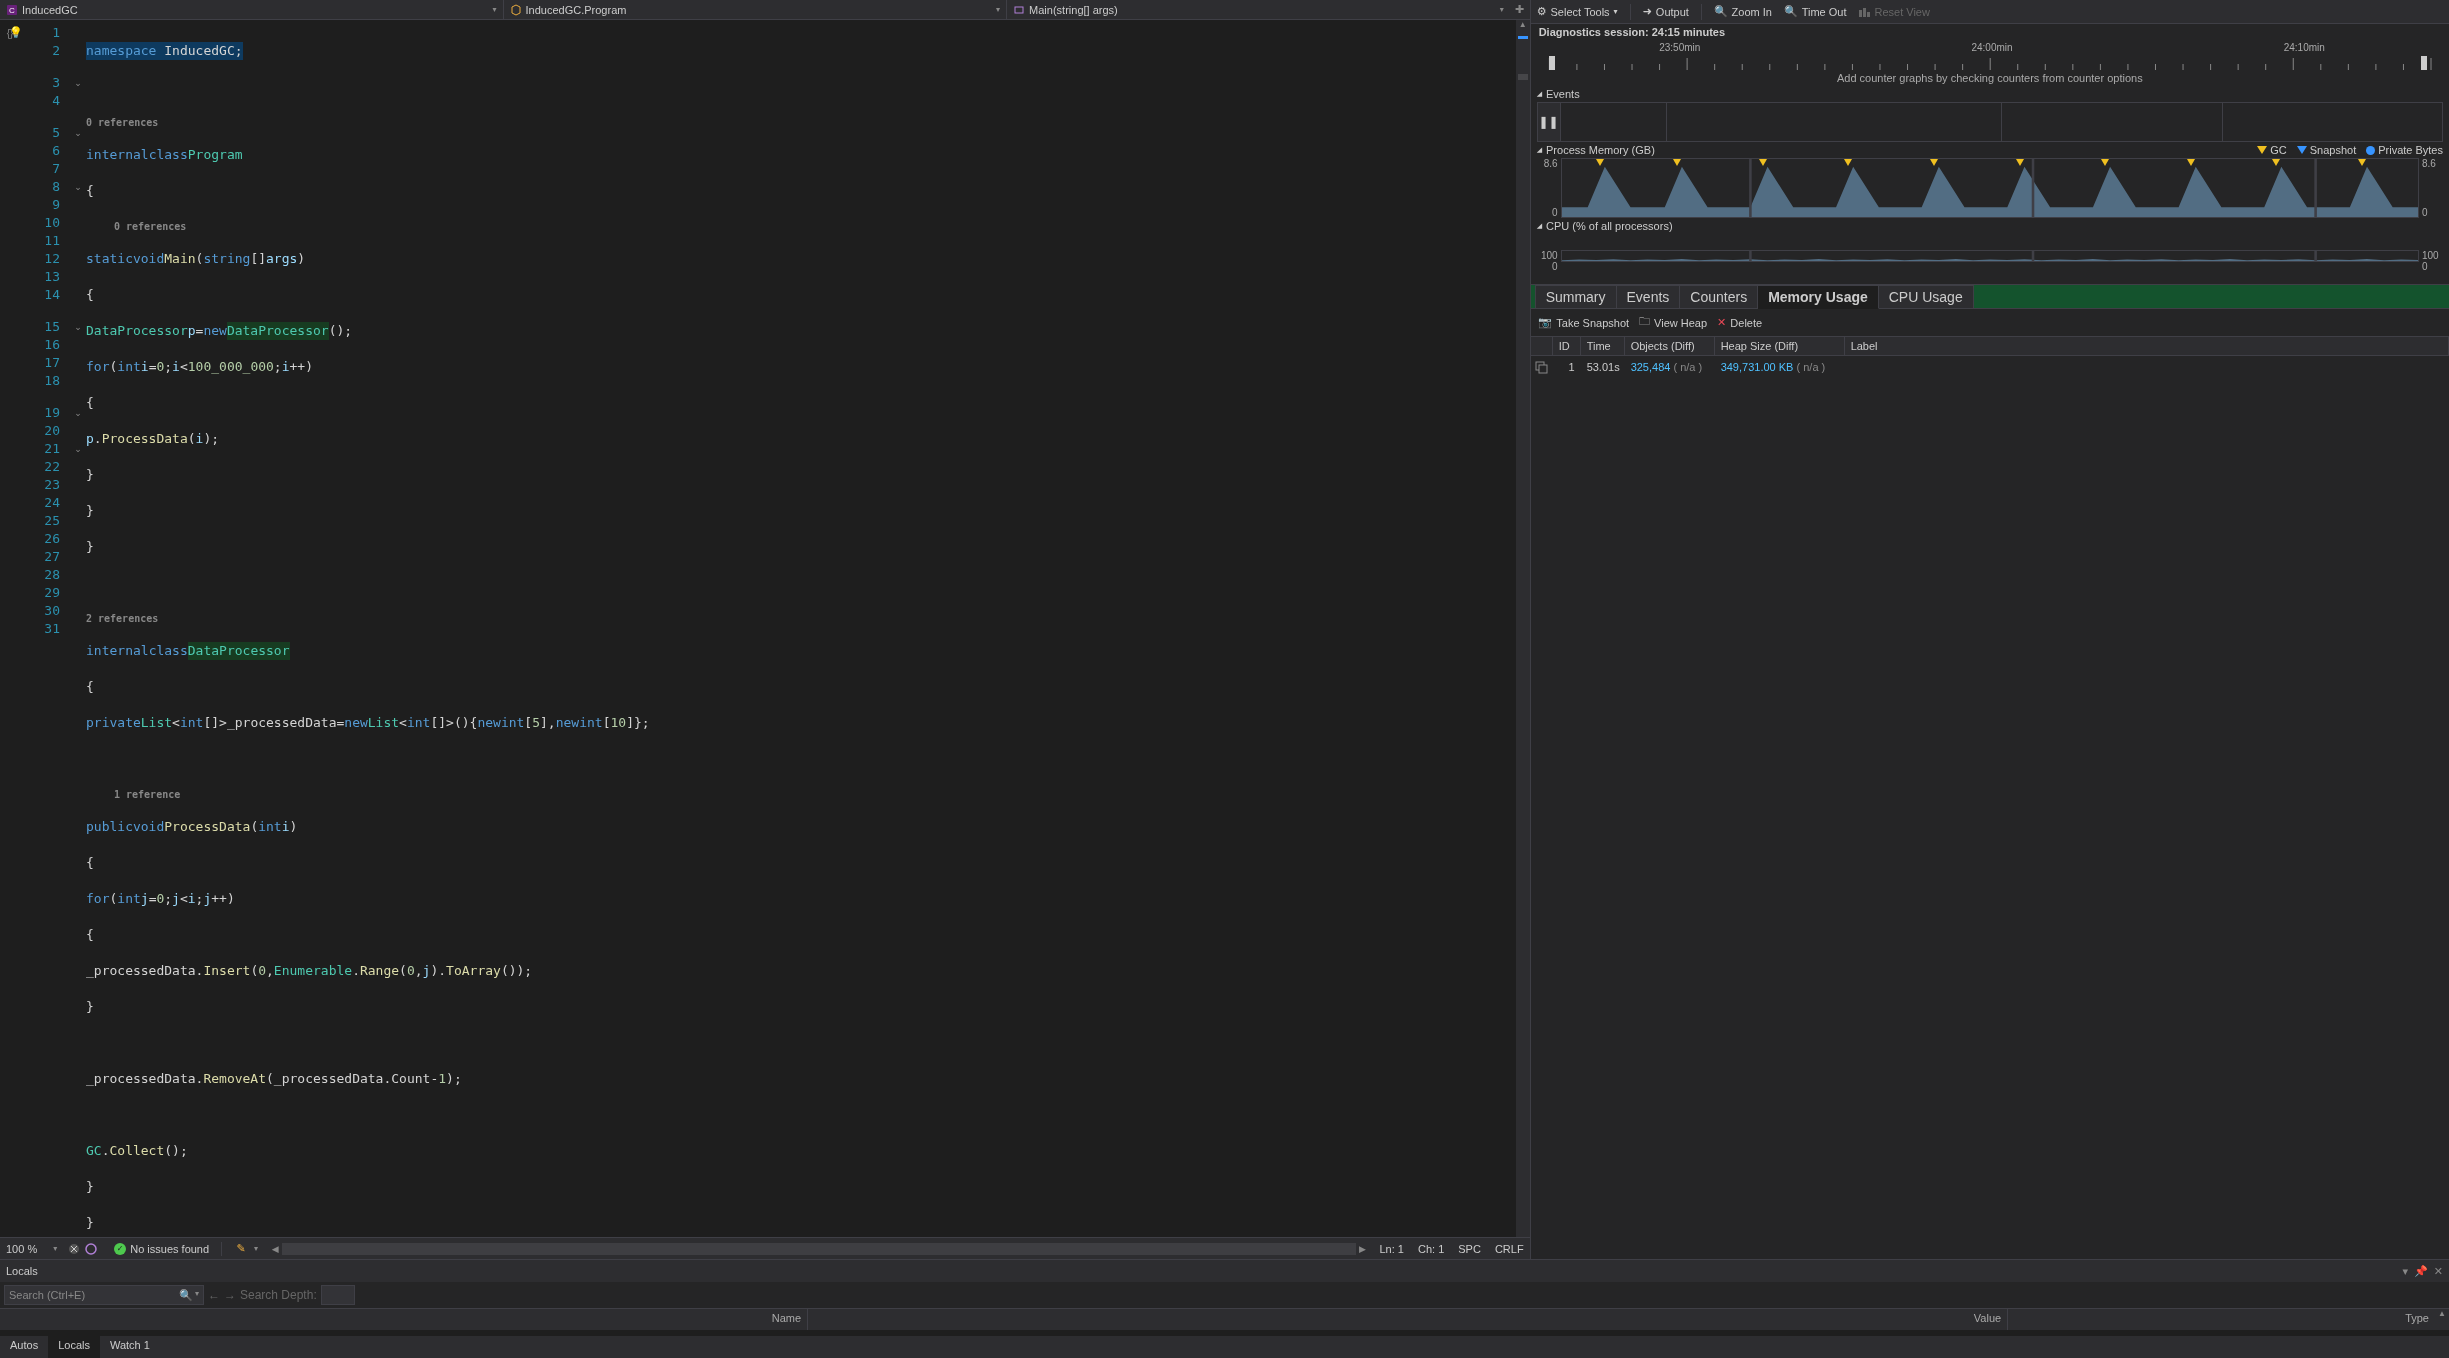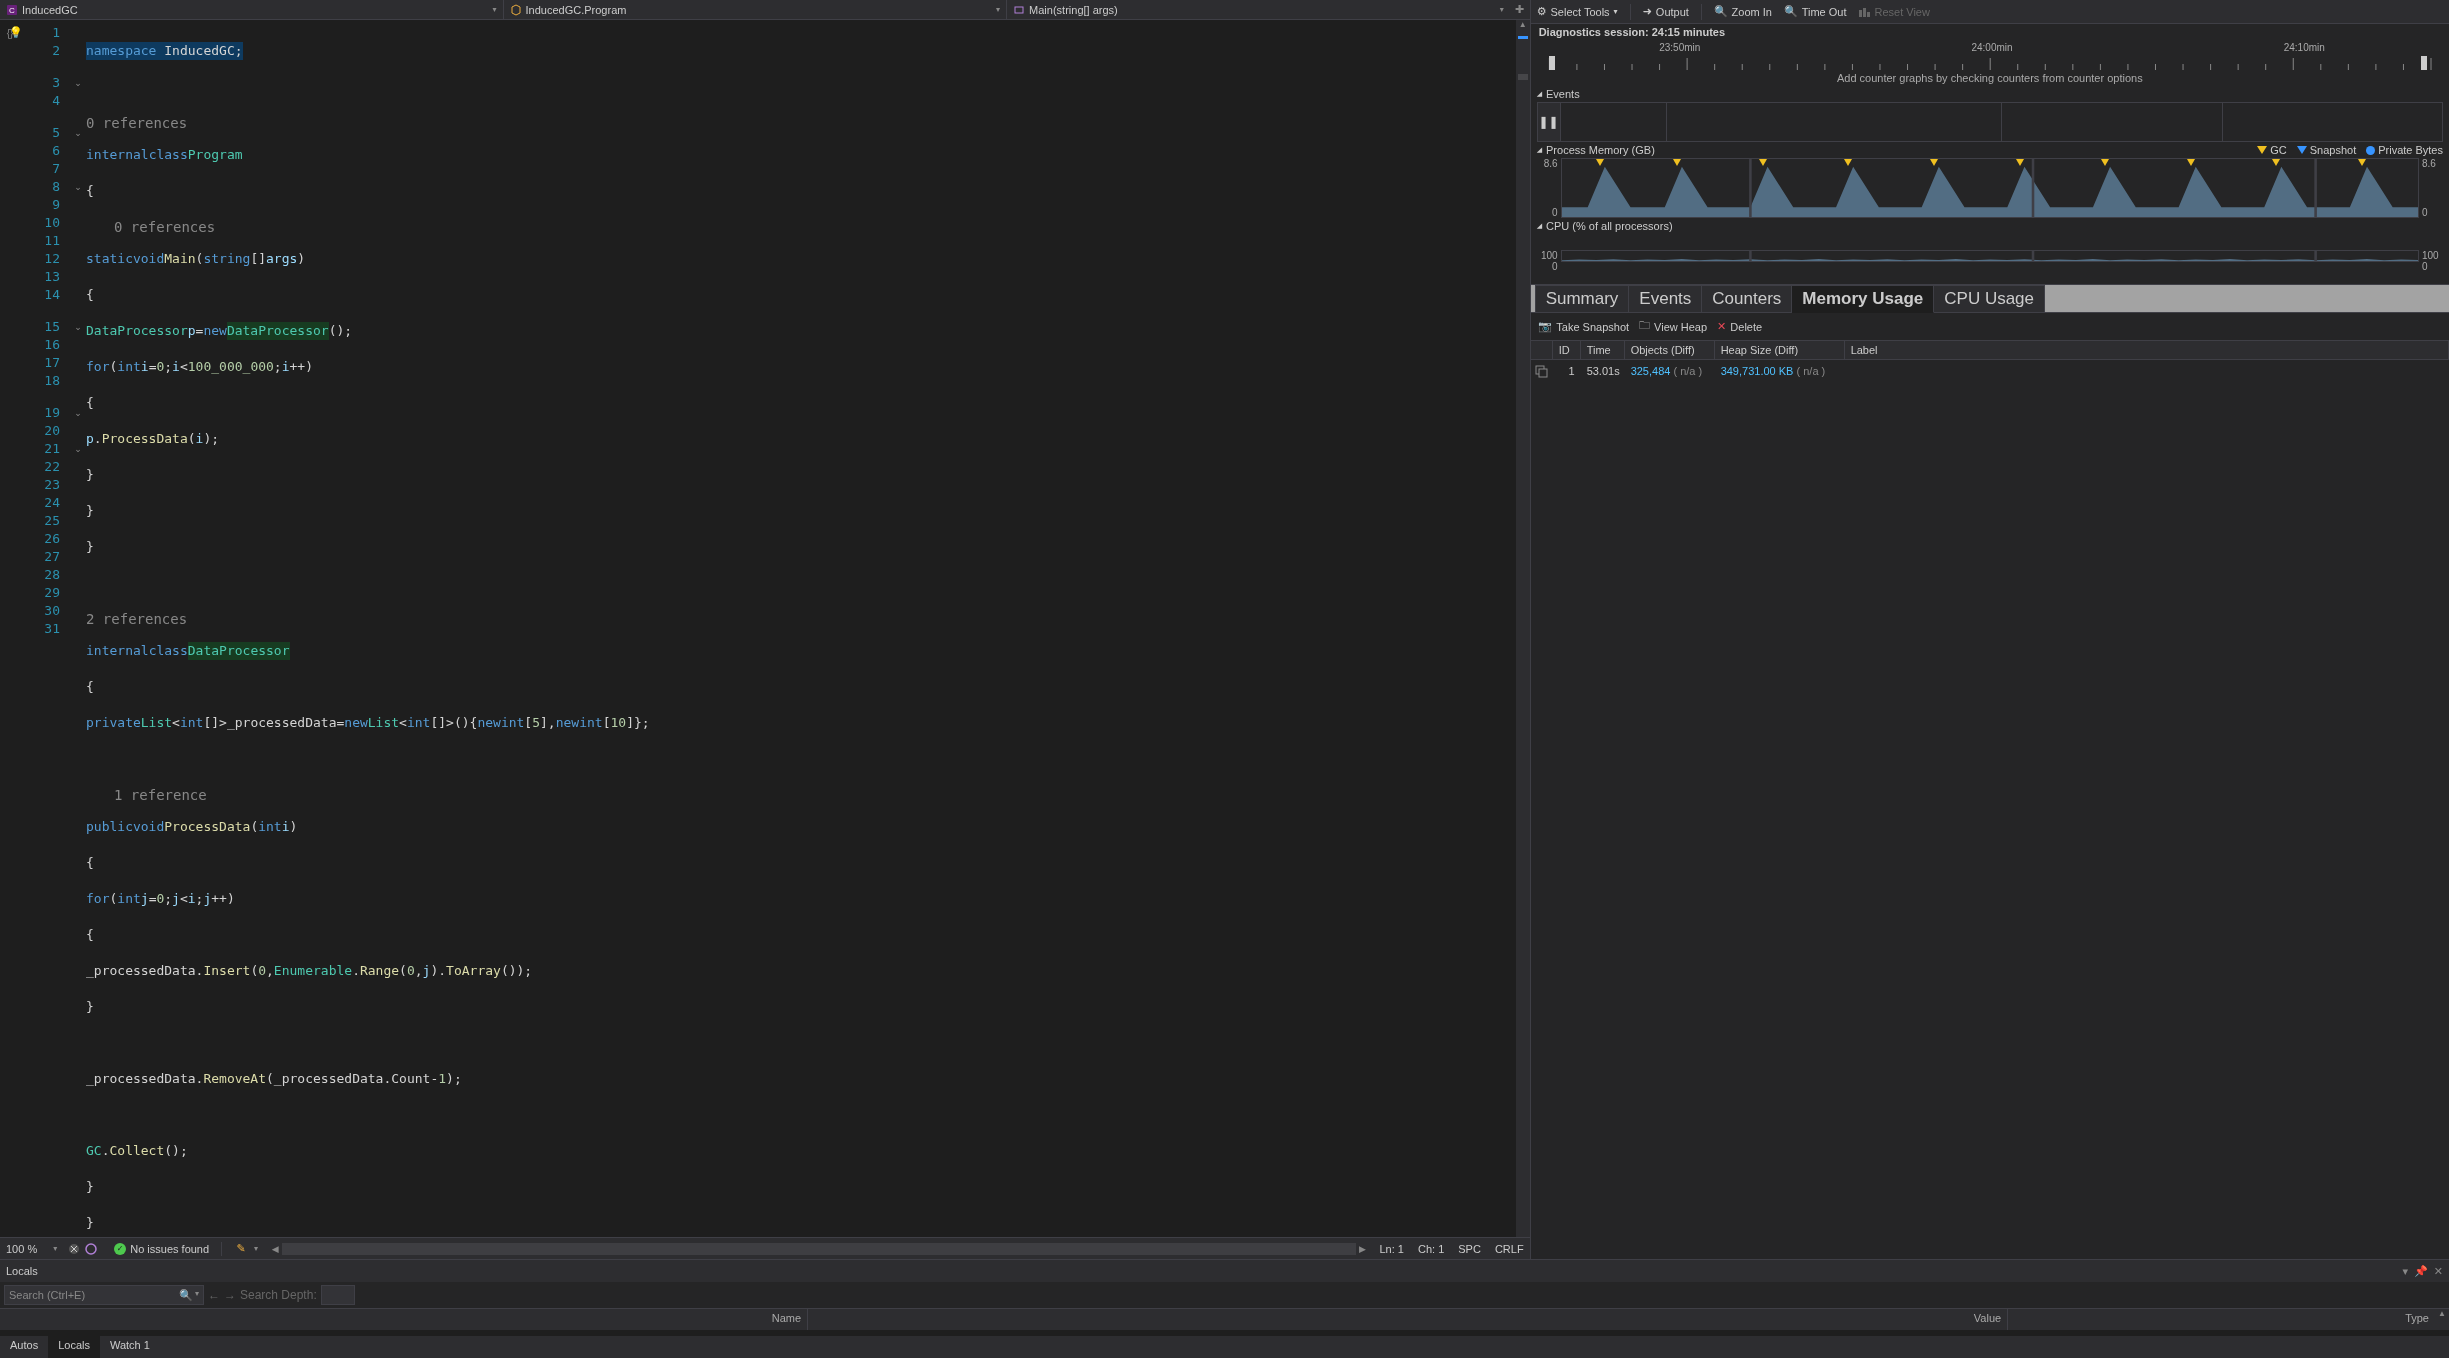--- a/index.html
+++ b/index.html
@@ -24,7 +24,7 @@
 .fold-ref { height: 14px; }
 .code-text { flex: 1; font-family: Consolas, monospace; font-size: 13px; line-height: 18px; padding-top: 4px; white-space: pre; overflow: hidden; }
 .code-line { height: 18px; display: flex; }
-.ref-line { height: 14px; font-size: 14px; color: #888; padding-left: 0; }
+.ref-line { height: 14px; font-size: 10px; color: #888; padding-left: 0; font-weight: bold; }
 .ref-line.indent1 { padding-left: 28px; }
 .kw { color: #569cd6; }
 .type { color: #4ec9b0; }

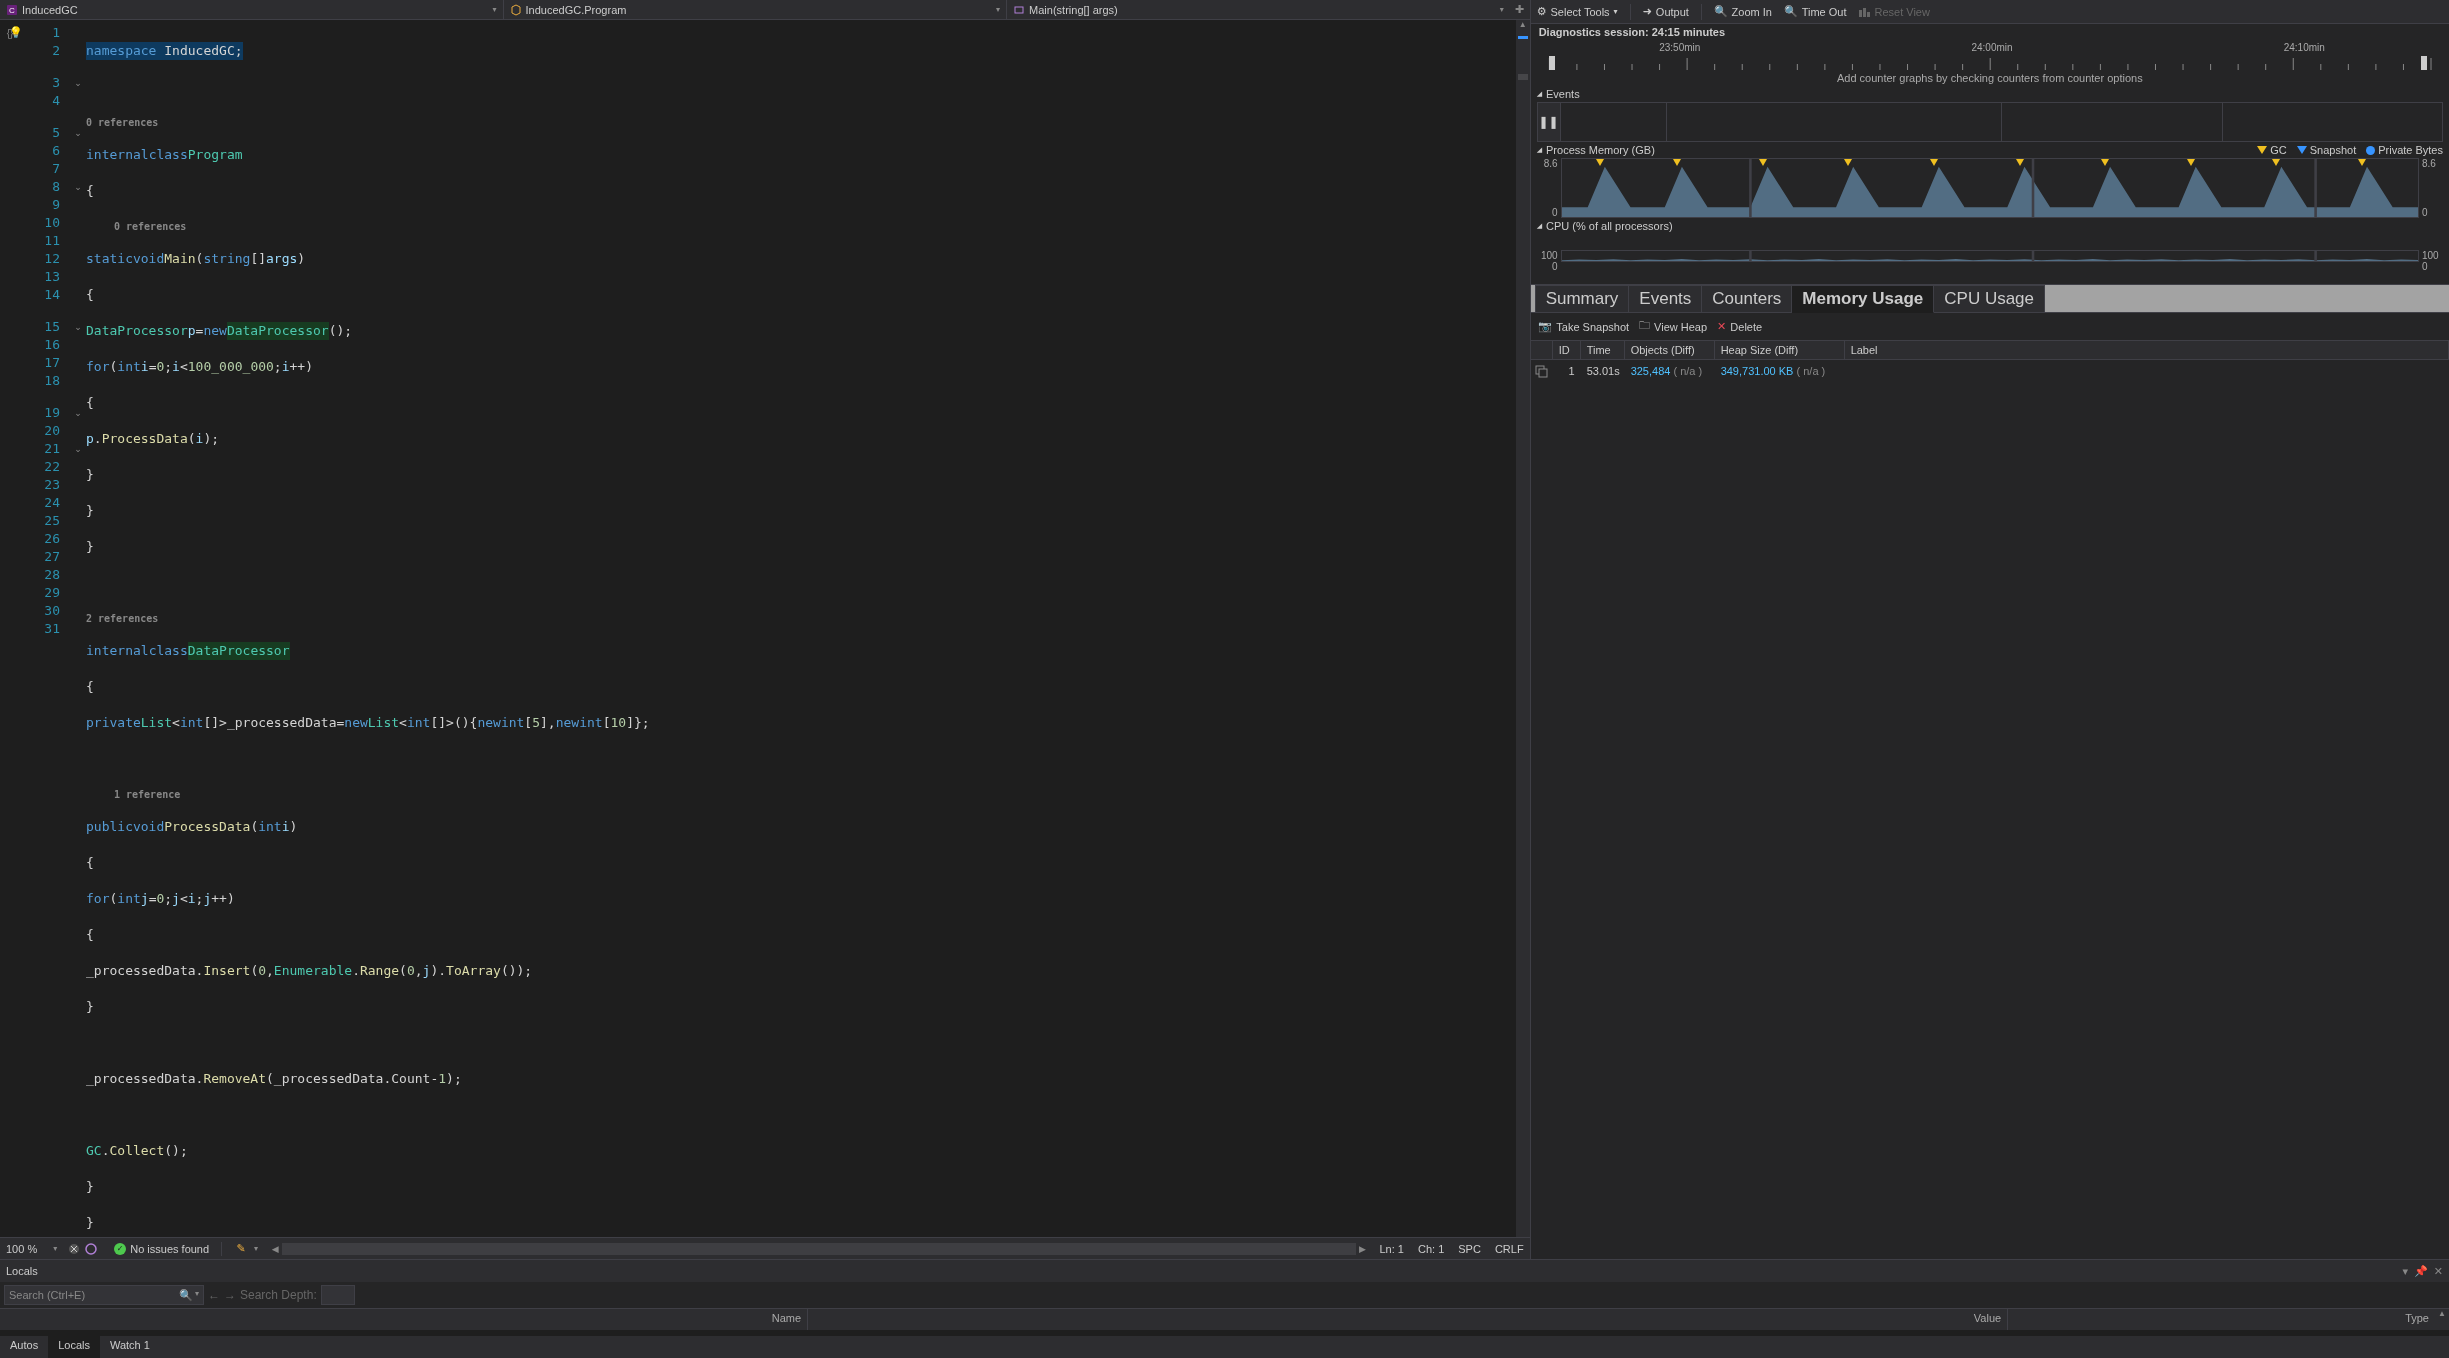--- a/index.html
+++ b/index.html
@@ -85,7 +85,7 @@
 .mem-ylabel-r { width: 24px; display: flex; flex-direction: column; justify-content: space-between; font-size: 10px; color: #aaa; padding-left: 3px; }
 .gc-mark { position: absolute; top: 0; width: 0; height: 0; border-left: 4px solid transparent; border-right: 4px solid transparent; border-top: 7px solid #f0c020; }
 .cpu-graph-row { display: flex; height: 44px; padding: 16px 6px; }
-.tabs { display: flex; background: #a3a3a3; border-top: 1px solid #3f3f46; border-bottom: 1px solid #3f3f46; font-size: 17px; margin-top: 6px; }
+.tabs { display: flex; background: #14532d; border-top: 1px solid #3f3f46; border-bottom: 1px solid #3f3f46; font-size: 14px; margin-top: 6px; }
 .tab { padding: 3px 10px; border-right: 1px solid #3f3f46; border-top: 1px solid #3f3f46; background: #2d2d30; color: #ccc; cursor: pointer; }
 .tab.active { background: #1e1e1e; border-bottom: 1px solid #1e1e1e; margin-bottom: -1px; font-weight: bold; }
 .tab:first-child { border-left: 1px solid #3f3f46; margin-left: 4px; }

